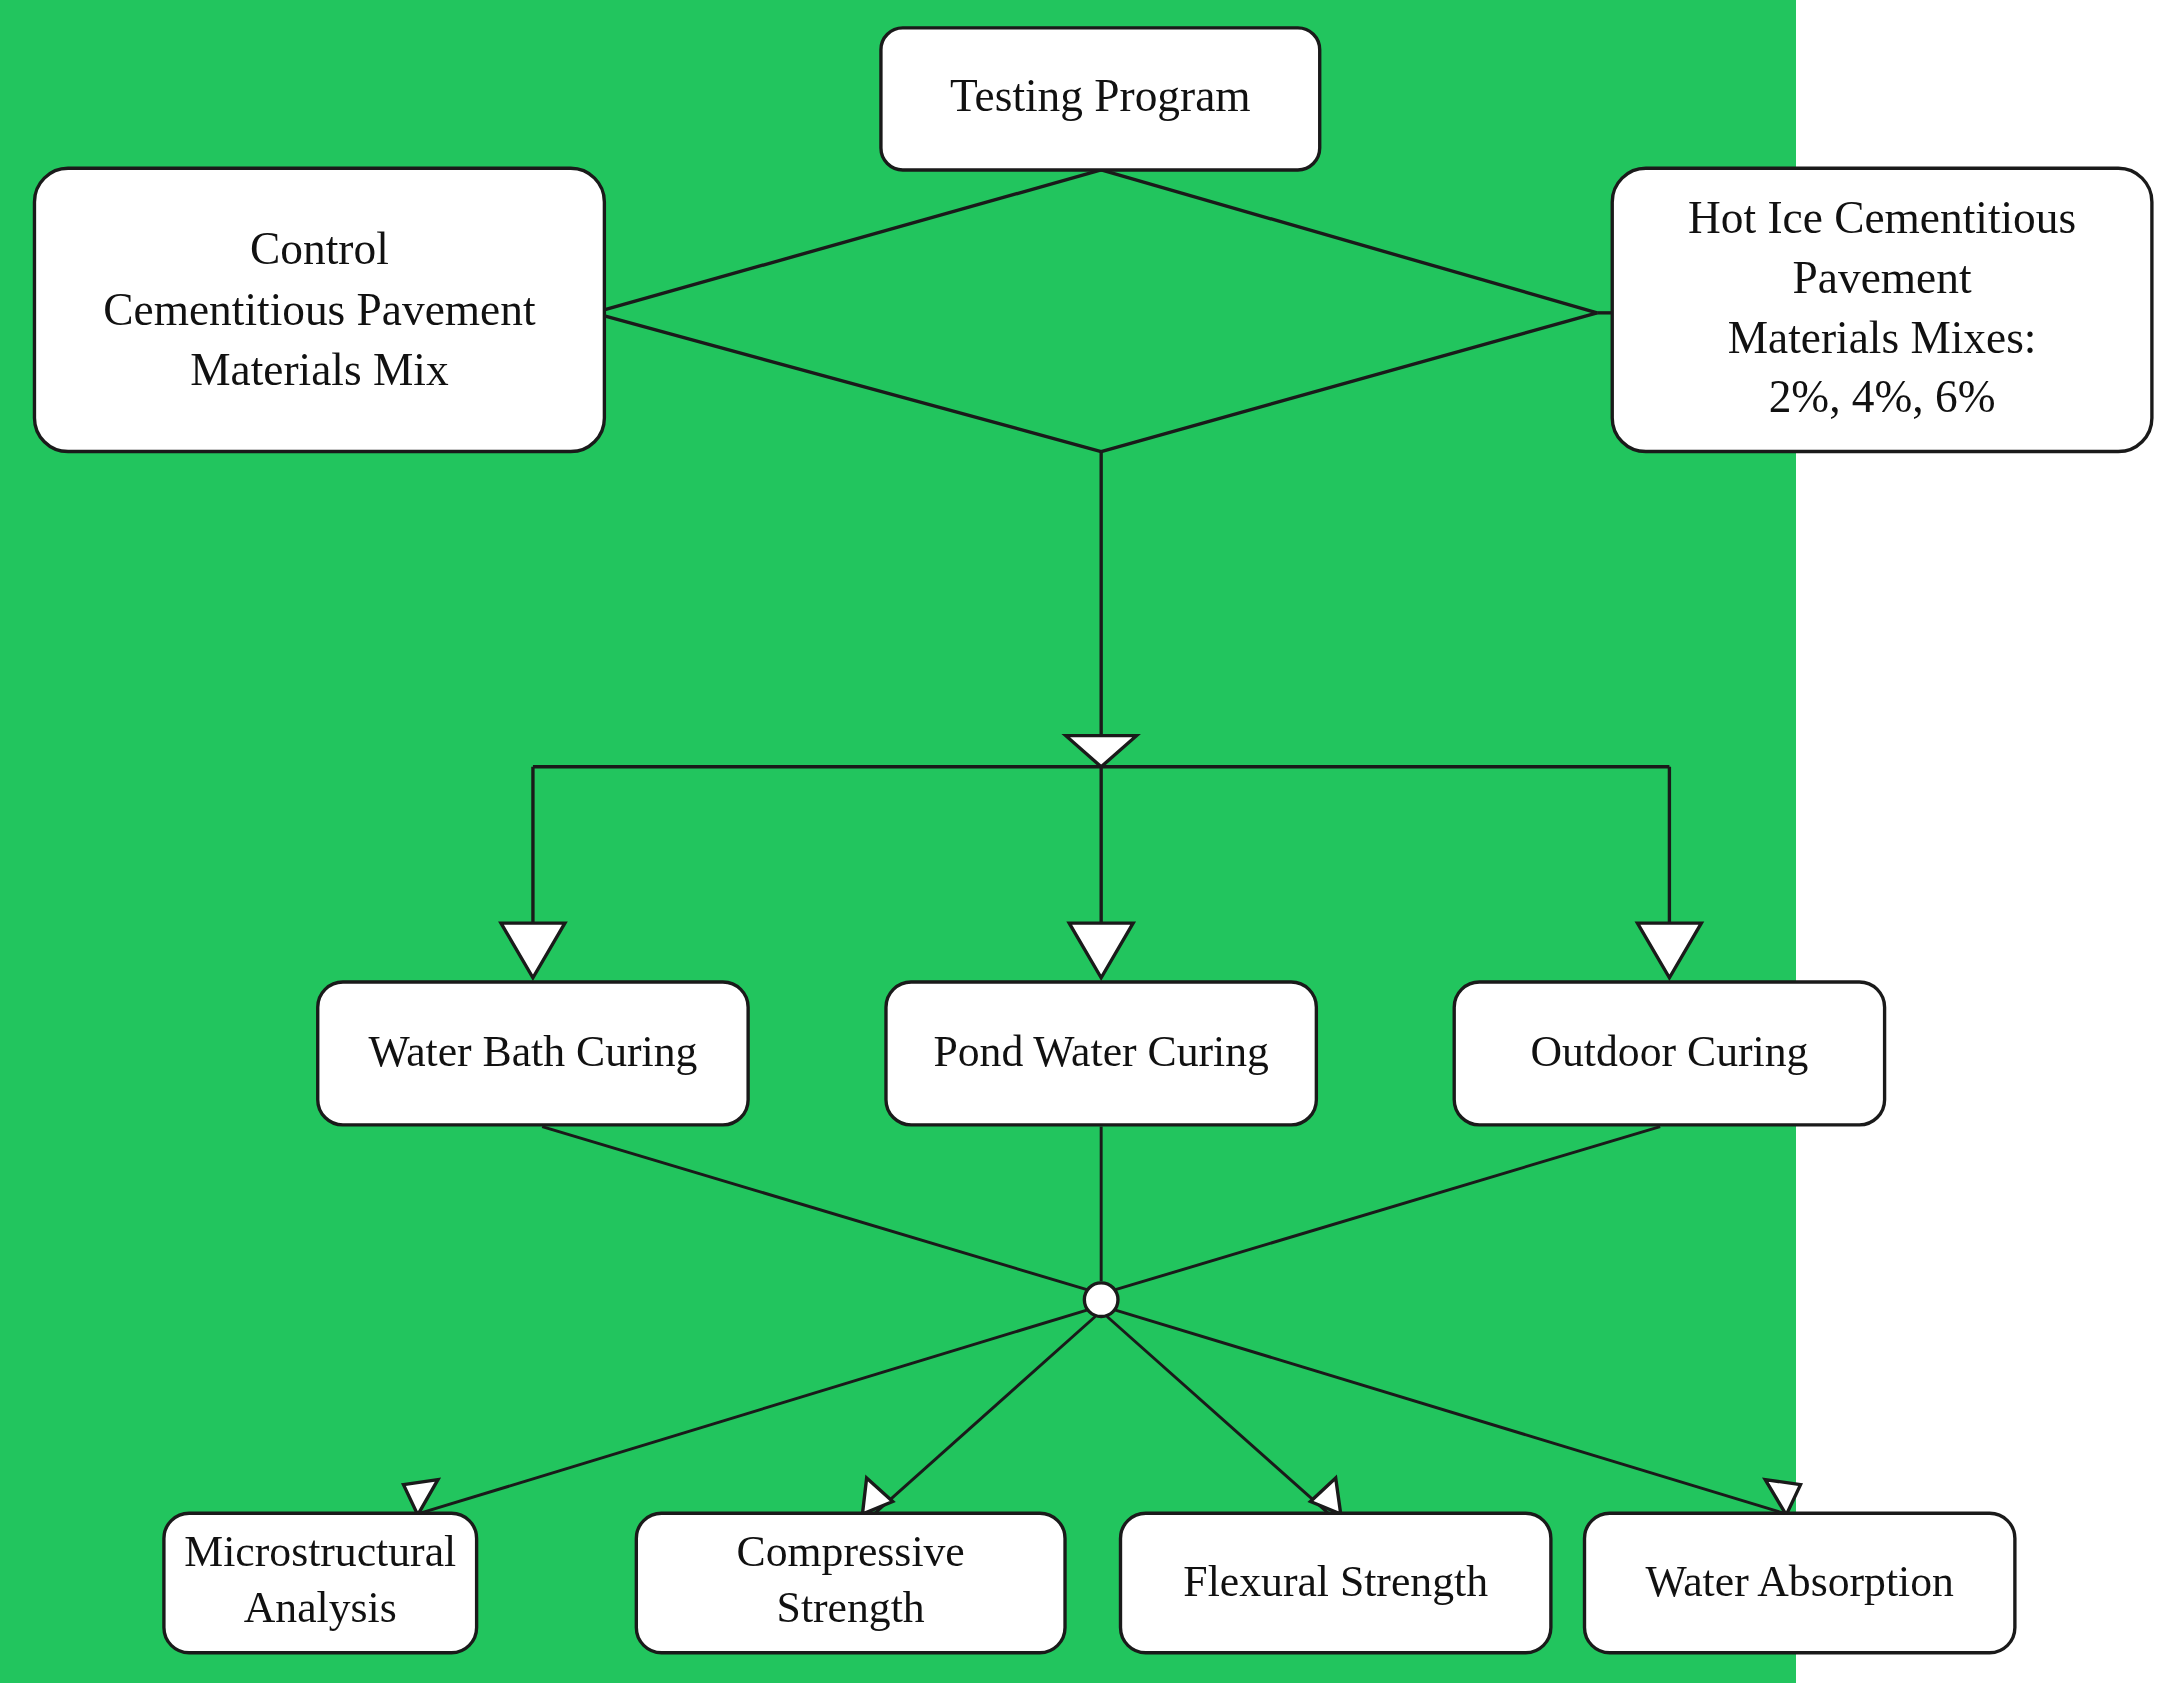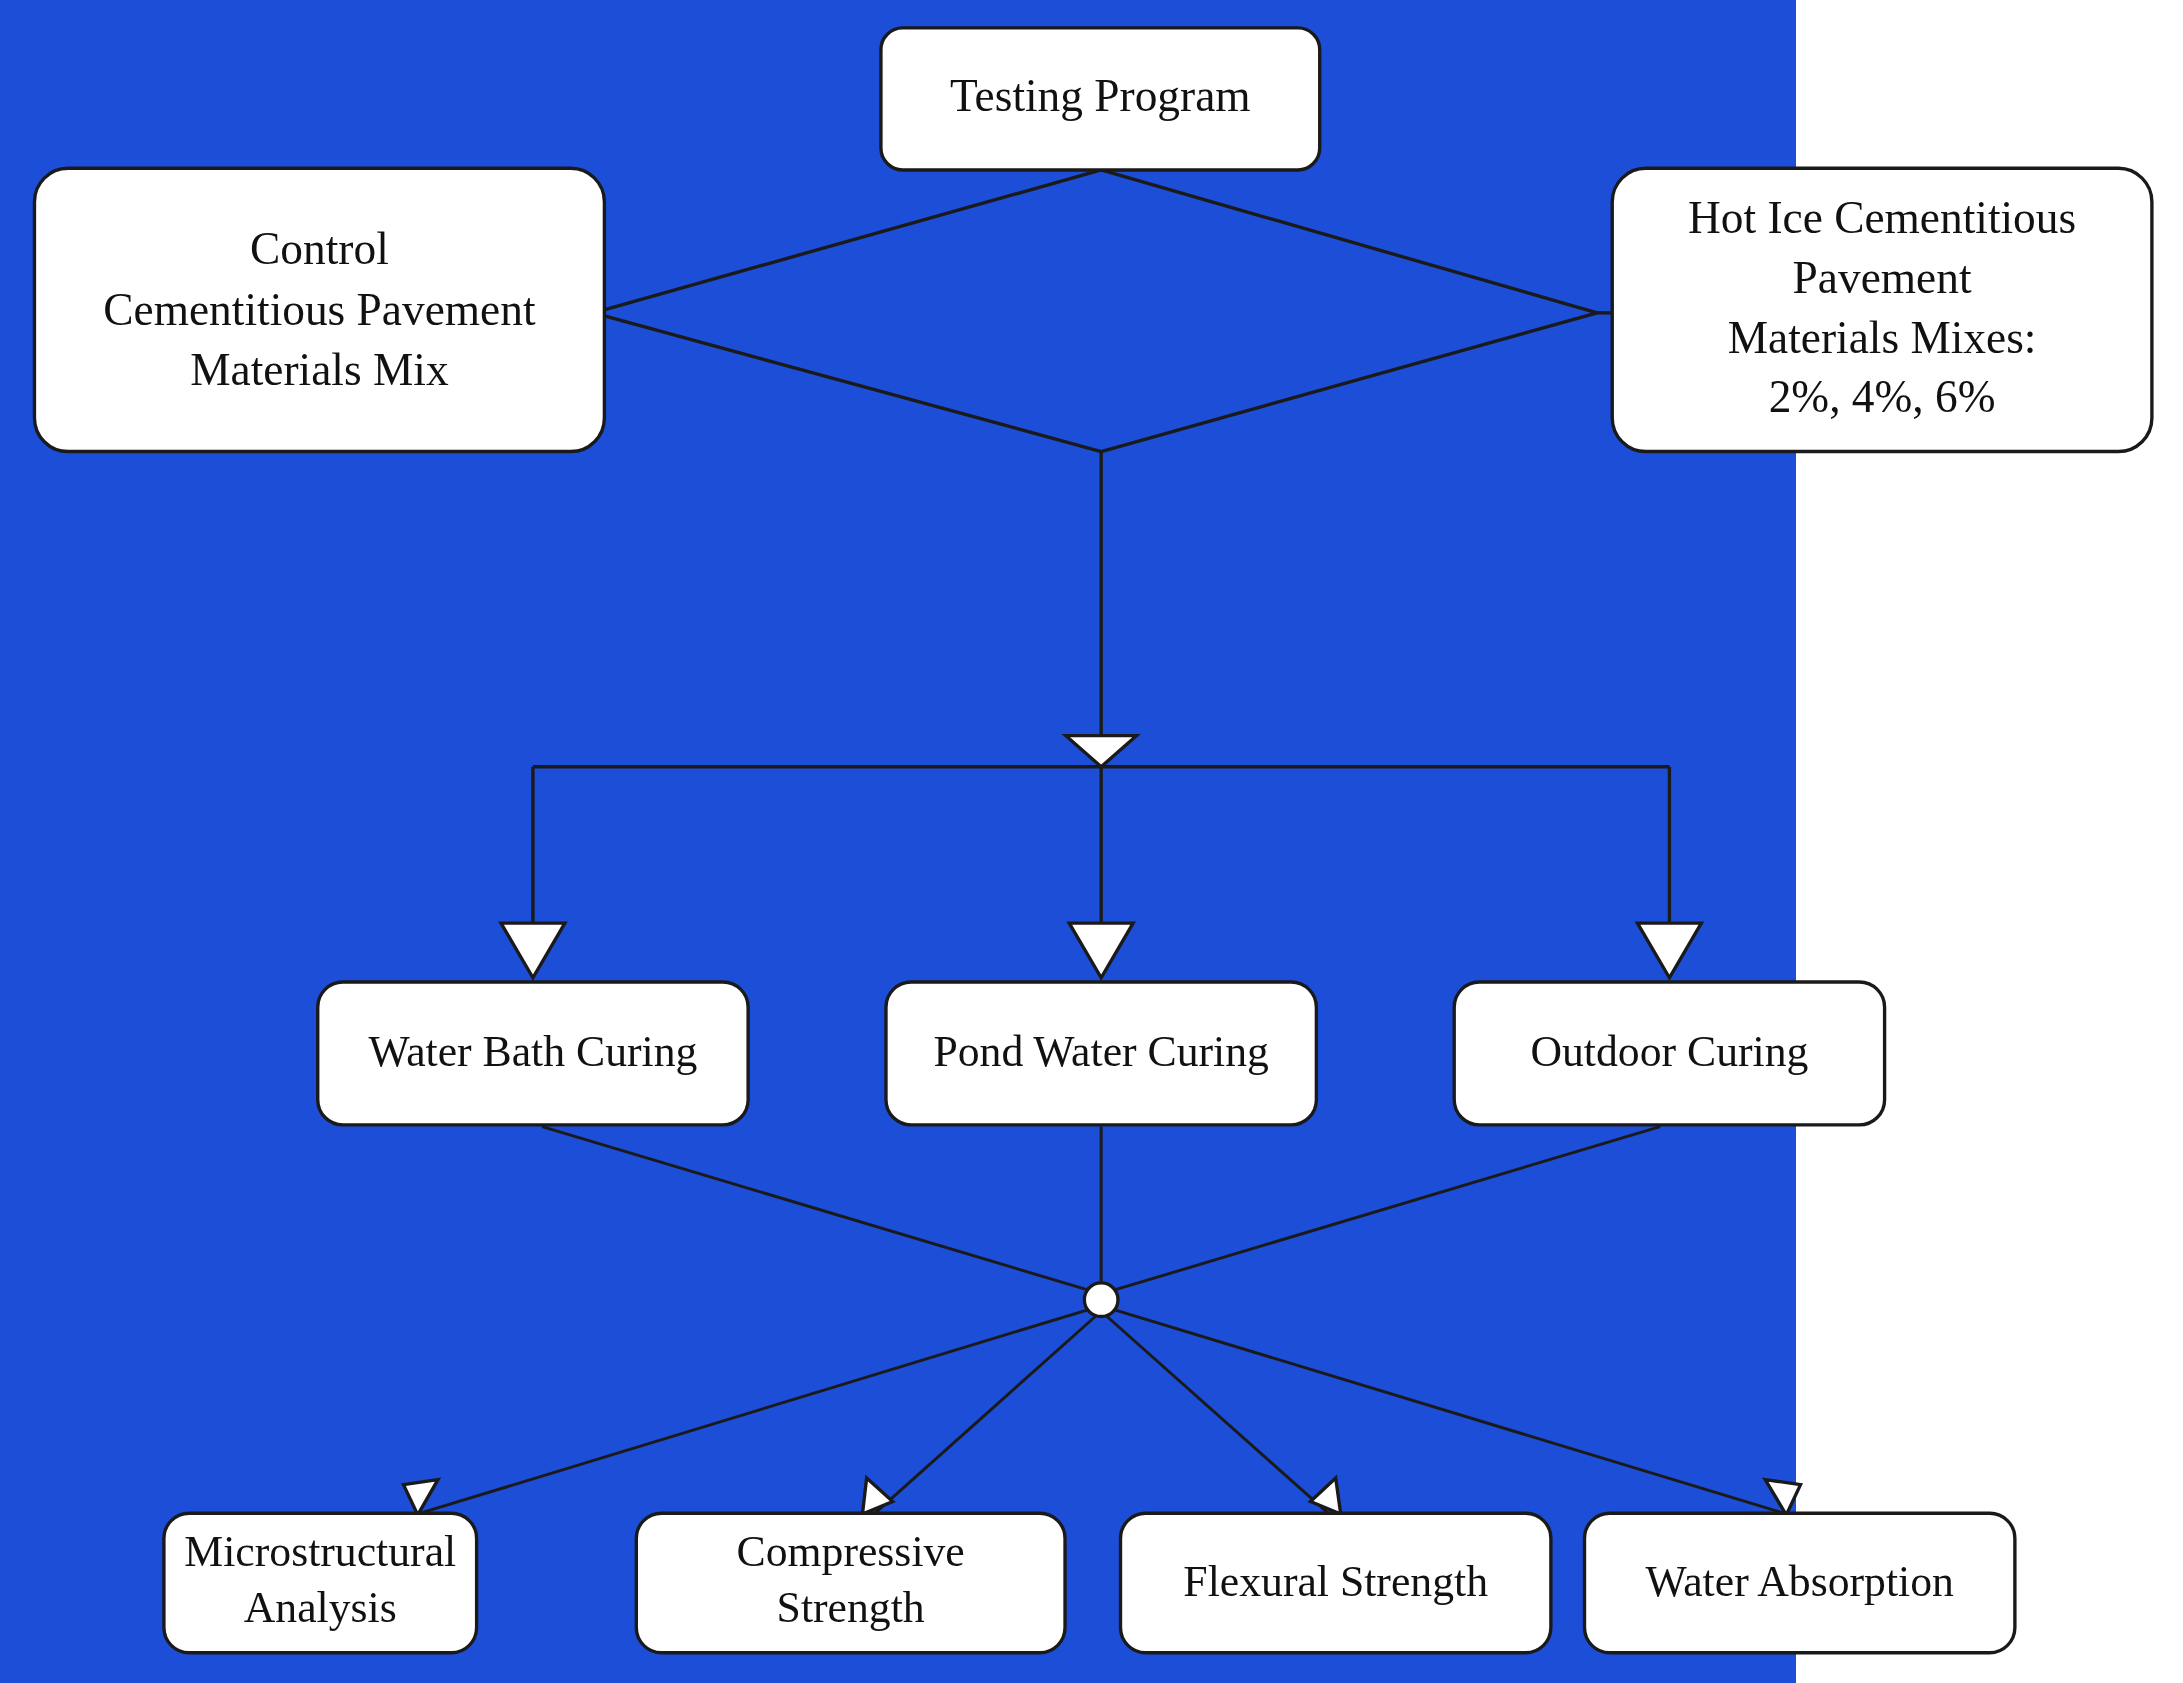--- a/index.html
+++ b/index.html
@@ -18,7 +18,7 @@
     position: relative;
     width: 1796px;
     height: 1684px;
-    background: #1d4ed8;
+    background: #22c55e;
     text-align: center;
   }
   svg.flow-canvas {

